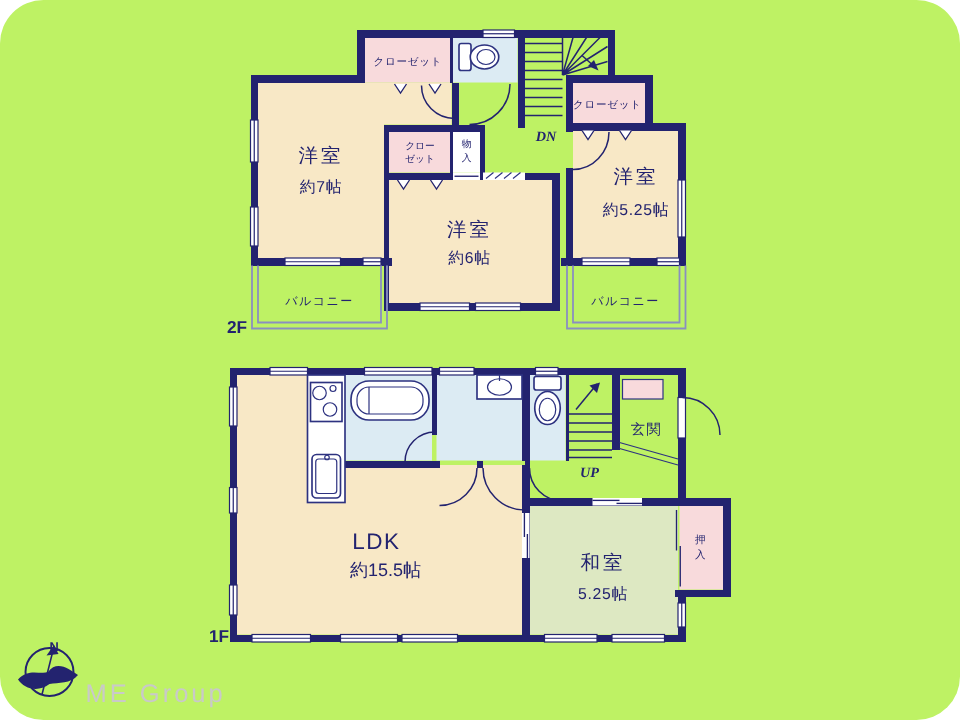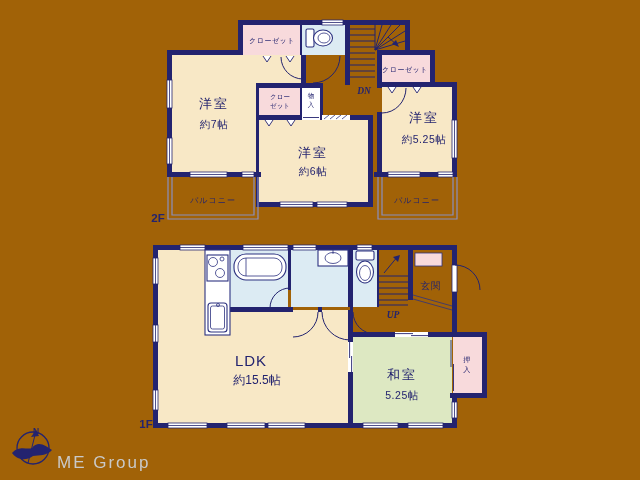--- a/index.html
+++ b/index.html
@@ -3,8 +3,8 @@
 <meta charset="utf-8">
 <style>
   html,body{margin:0;padding:0;background:#fff;}
-  .stage{position:relative;width:640px;height:480px;background:#a16207;overflow:hidden;
-         font-family:"Liberation Sans","DejaVu Sans",sans-serif;}
+  .stage{position:relative;width:640px;height:480px;background:#bef264;overflow:hidden;
+         font-family:"Liberation Sans","DejaVu Sans",sans-serif;border-radius:29px;}
   svg text{fill:#23236f;font-family:"Liberation Sans","DejaVu Sans",sans-serif;}
   .w{fill:#23236f;}
   .thin{stroke:#23236f;stroke-width:1;fill:none;}

